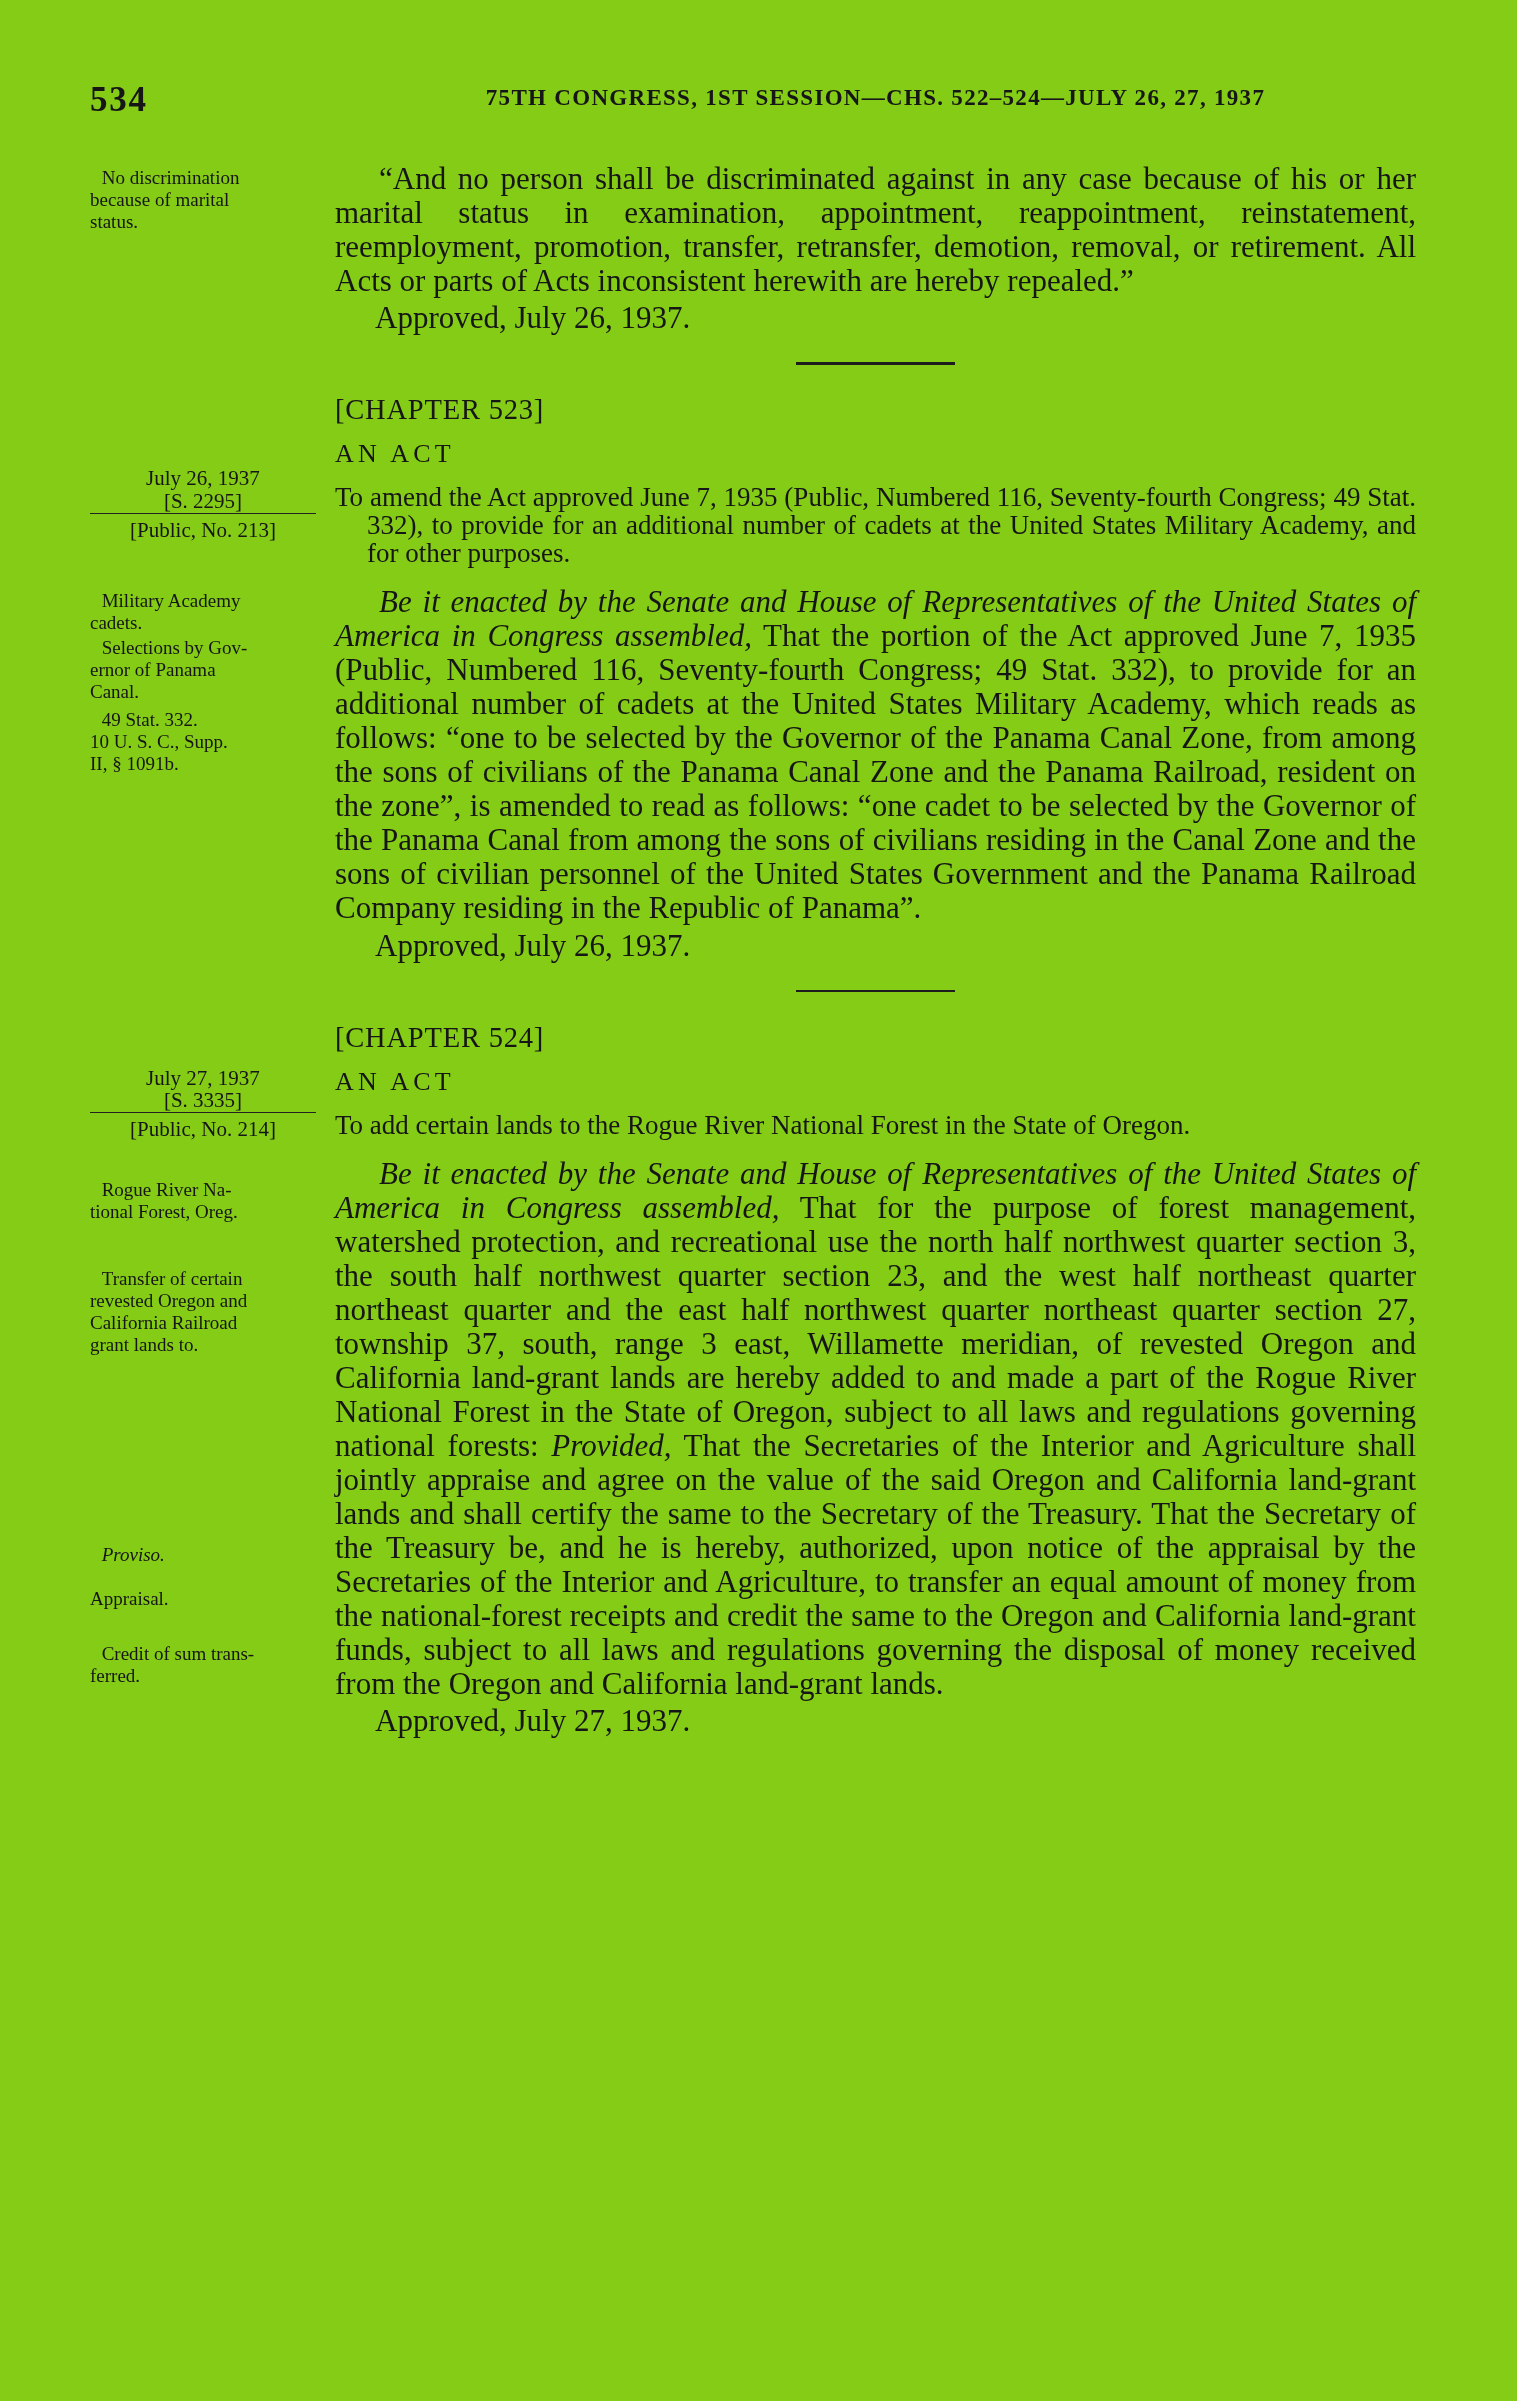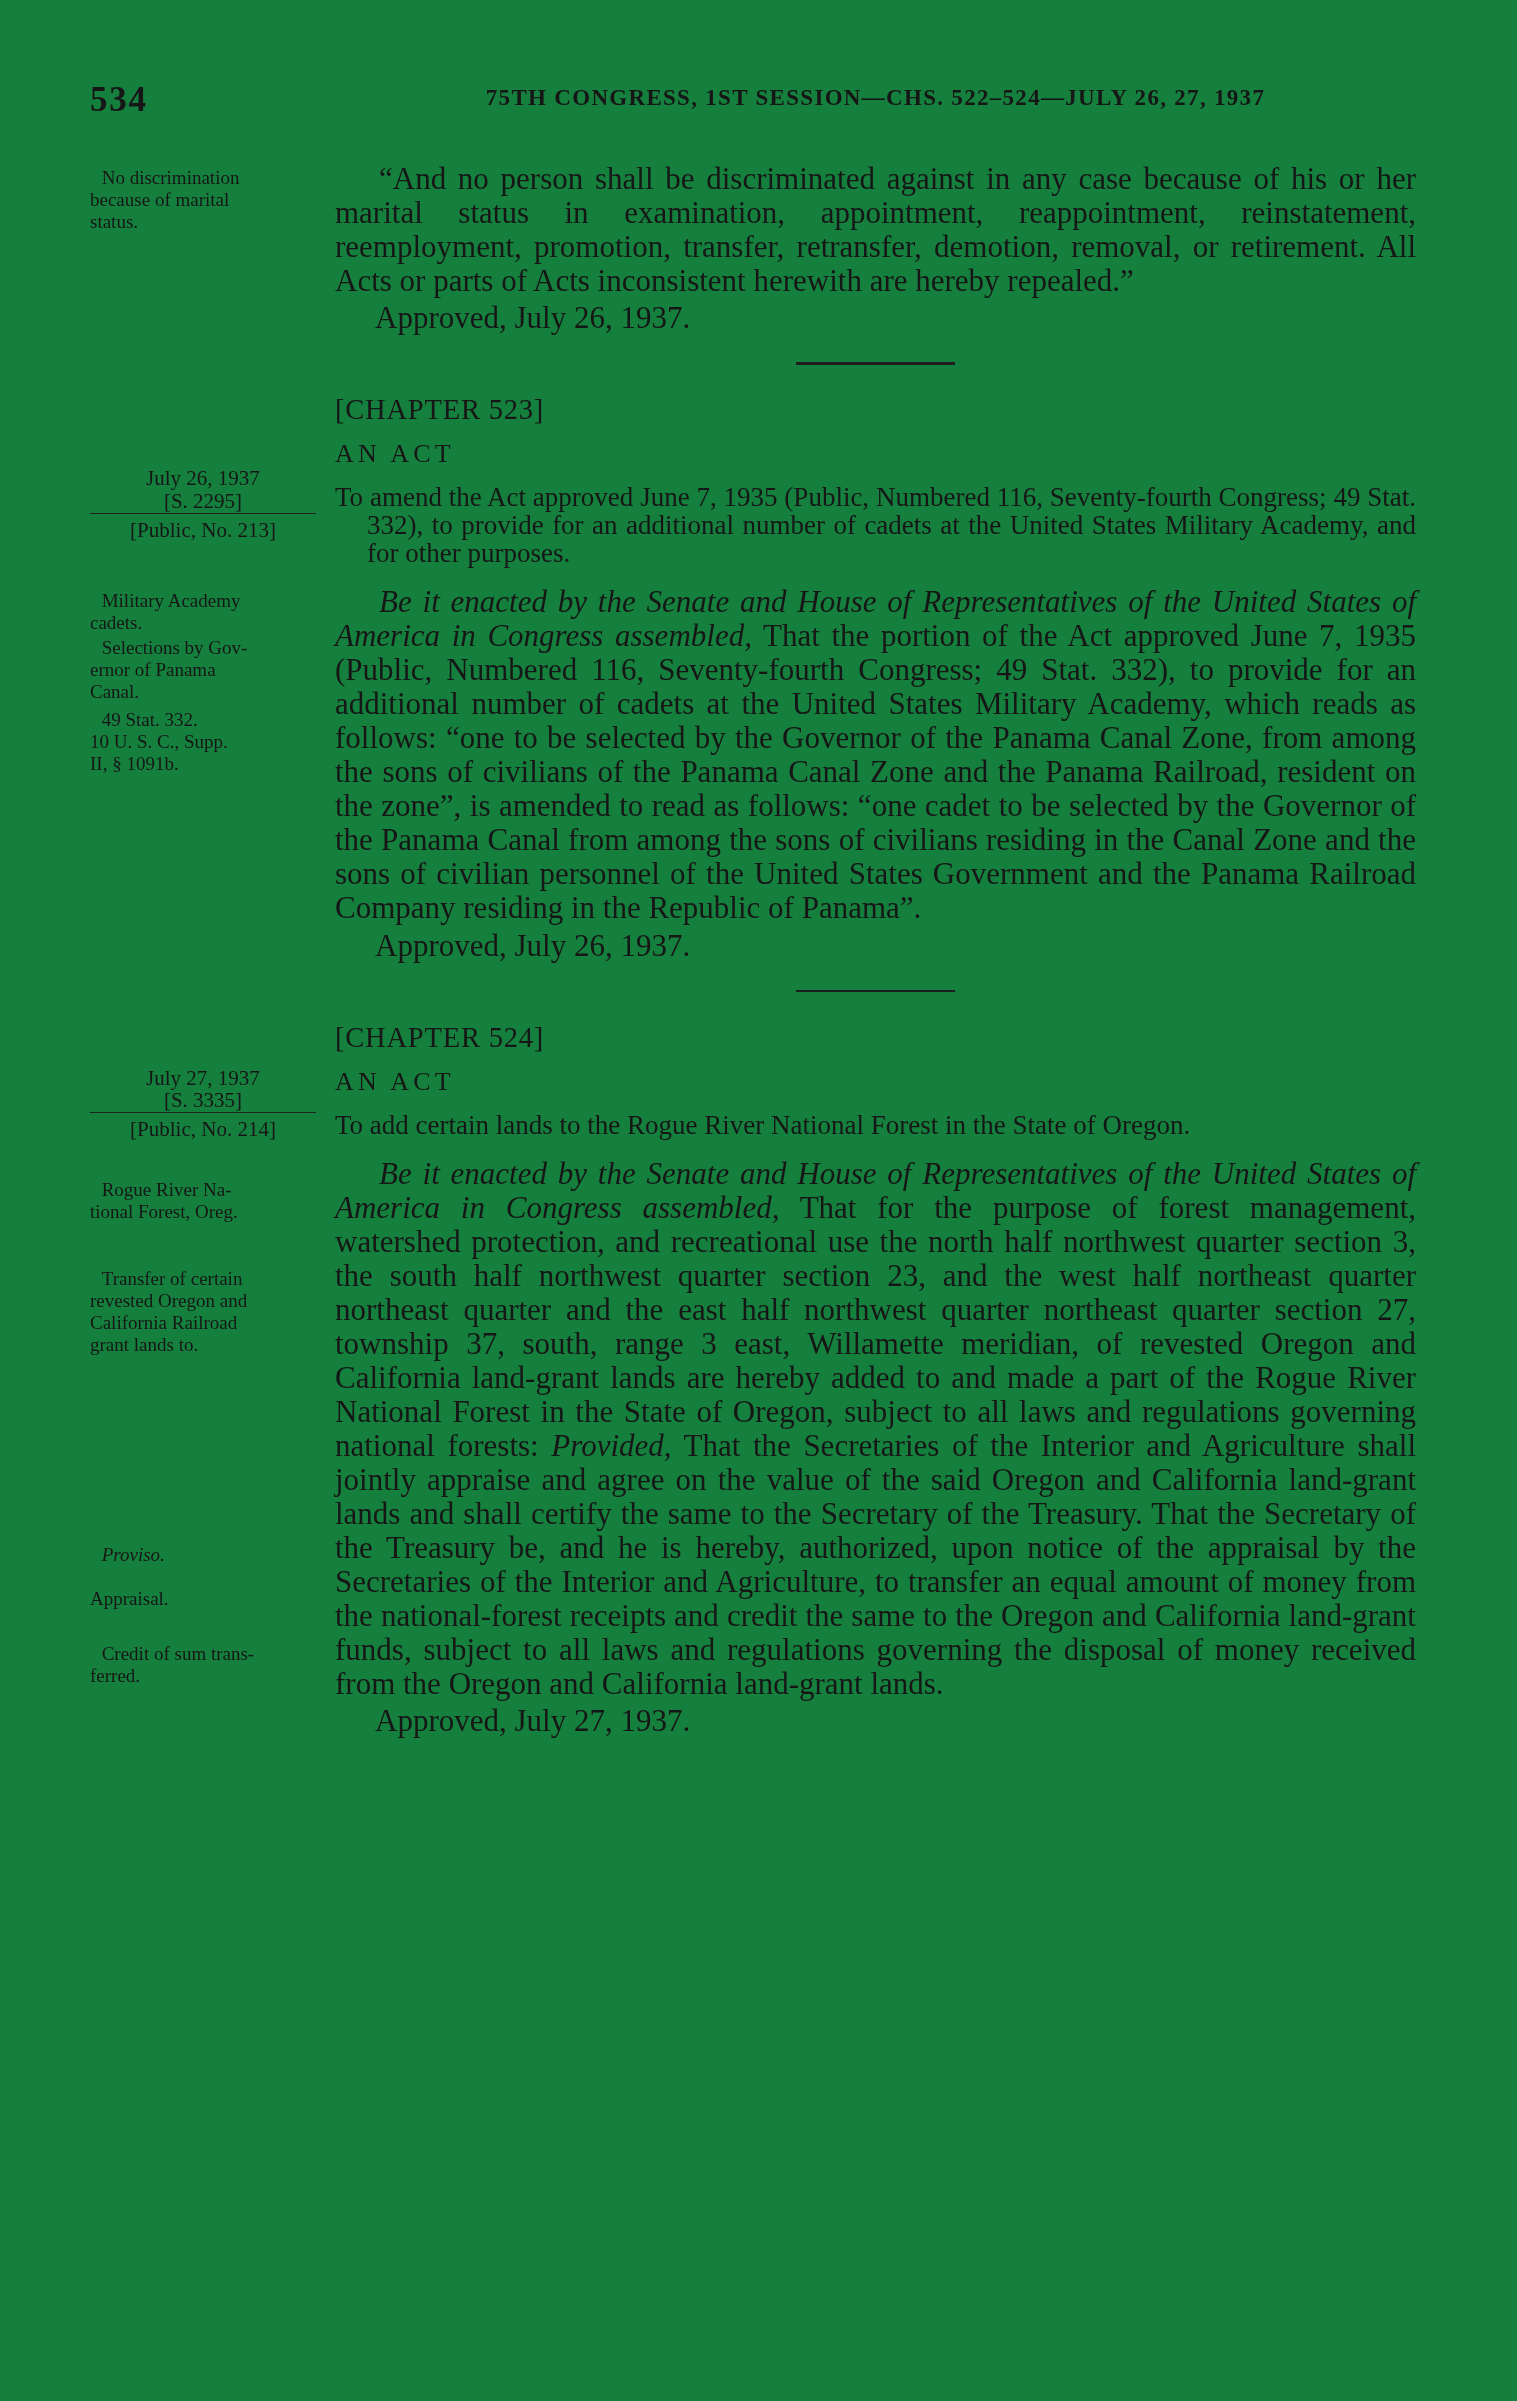--- a/index.html
+++ b/index.html
@@ -8,7 +8,7 @@
     width: 1517px;
     height: 2401px;
     margin: 0 auto;
-    background: #15803d;
+    background: #84cc16;
     color: #161616;
     font-family: "Liberation Serif", "DejaVu Serif", serif;
     box-sizing: border-box;

